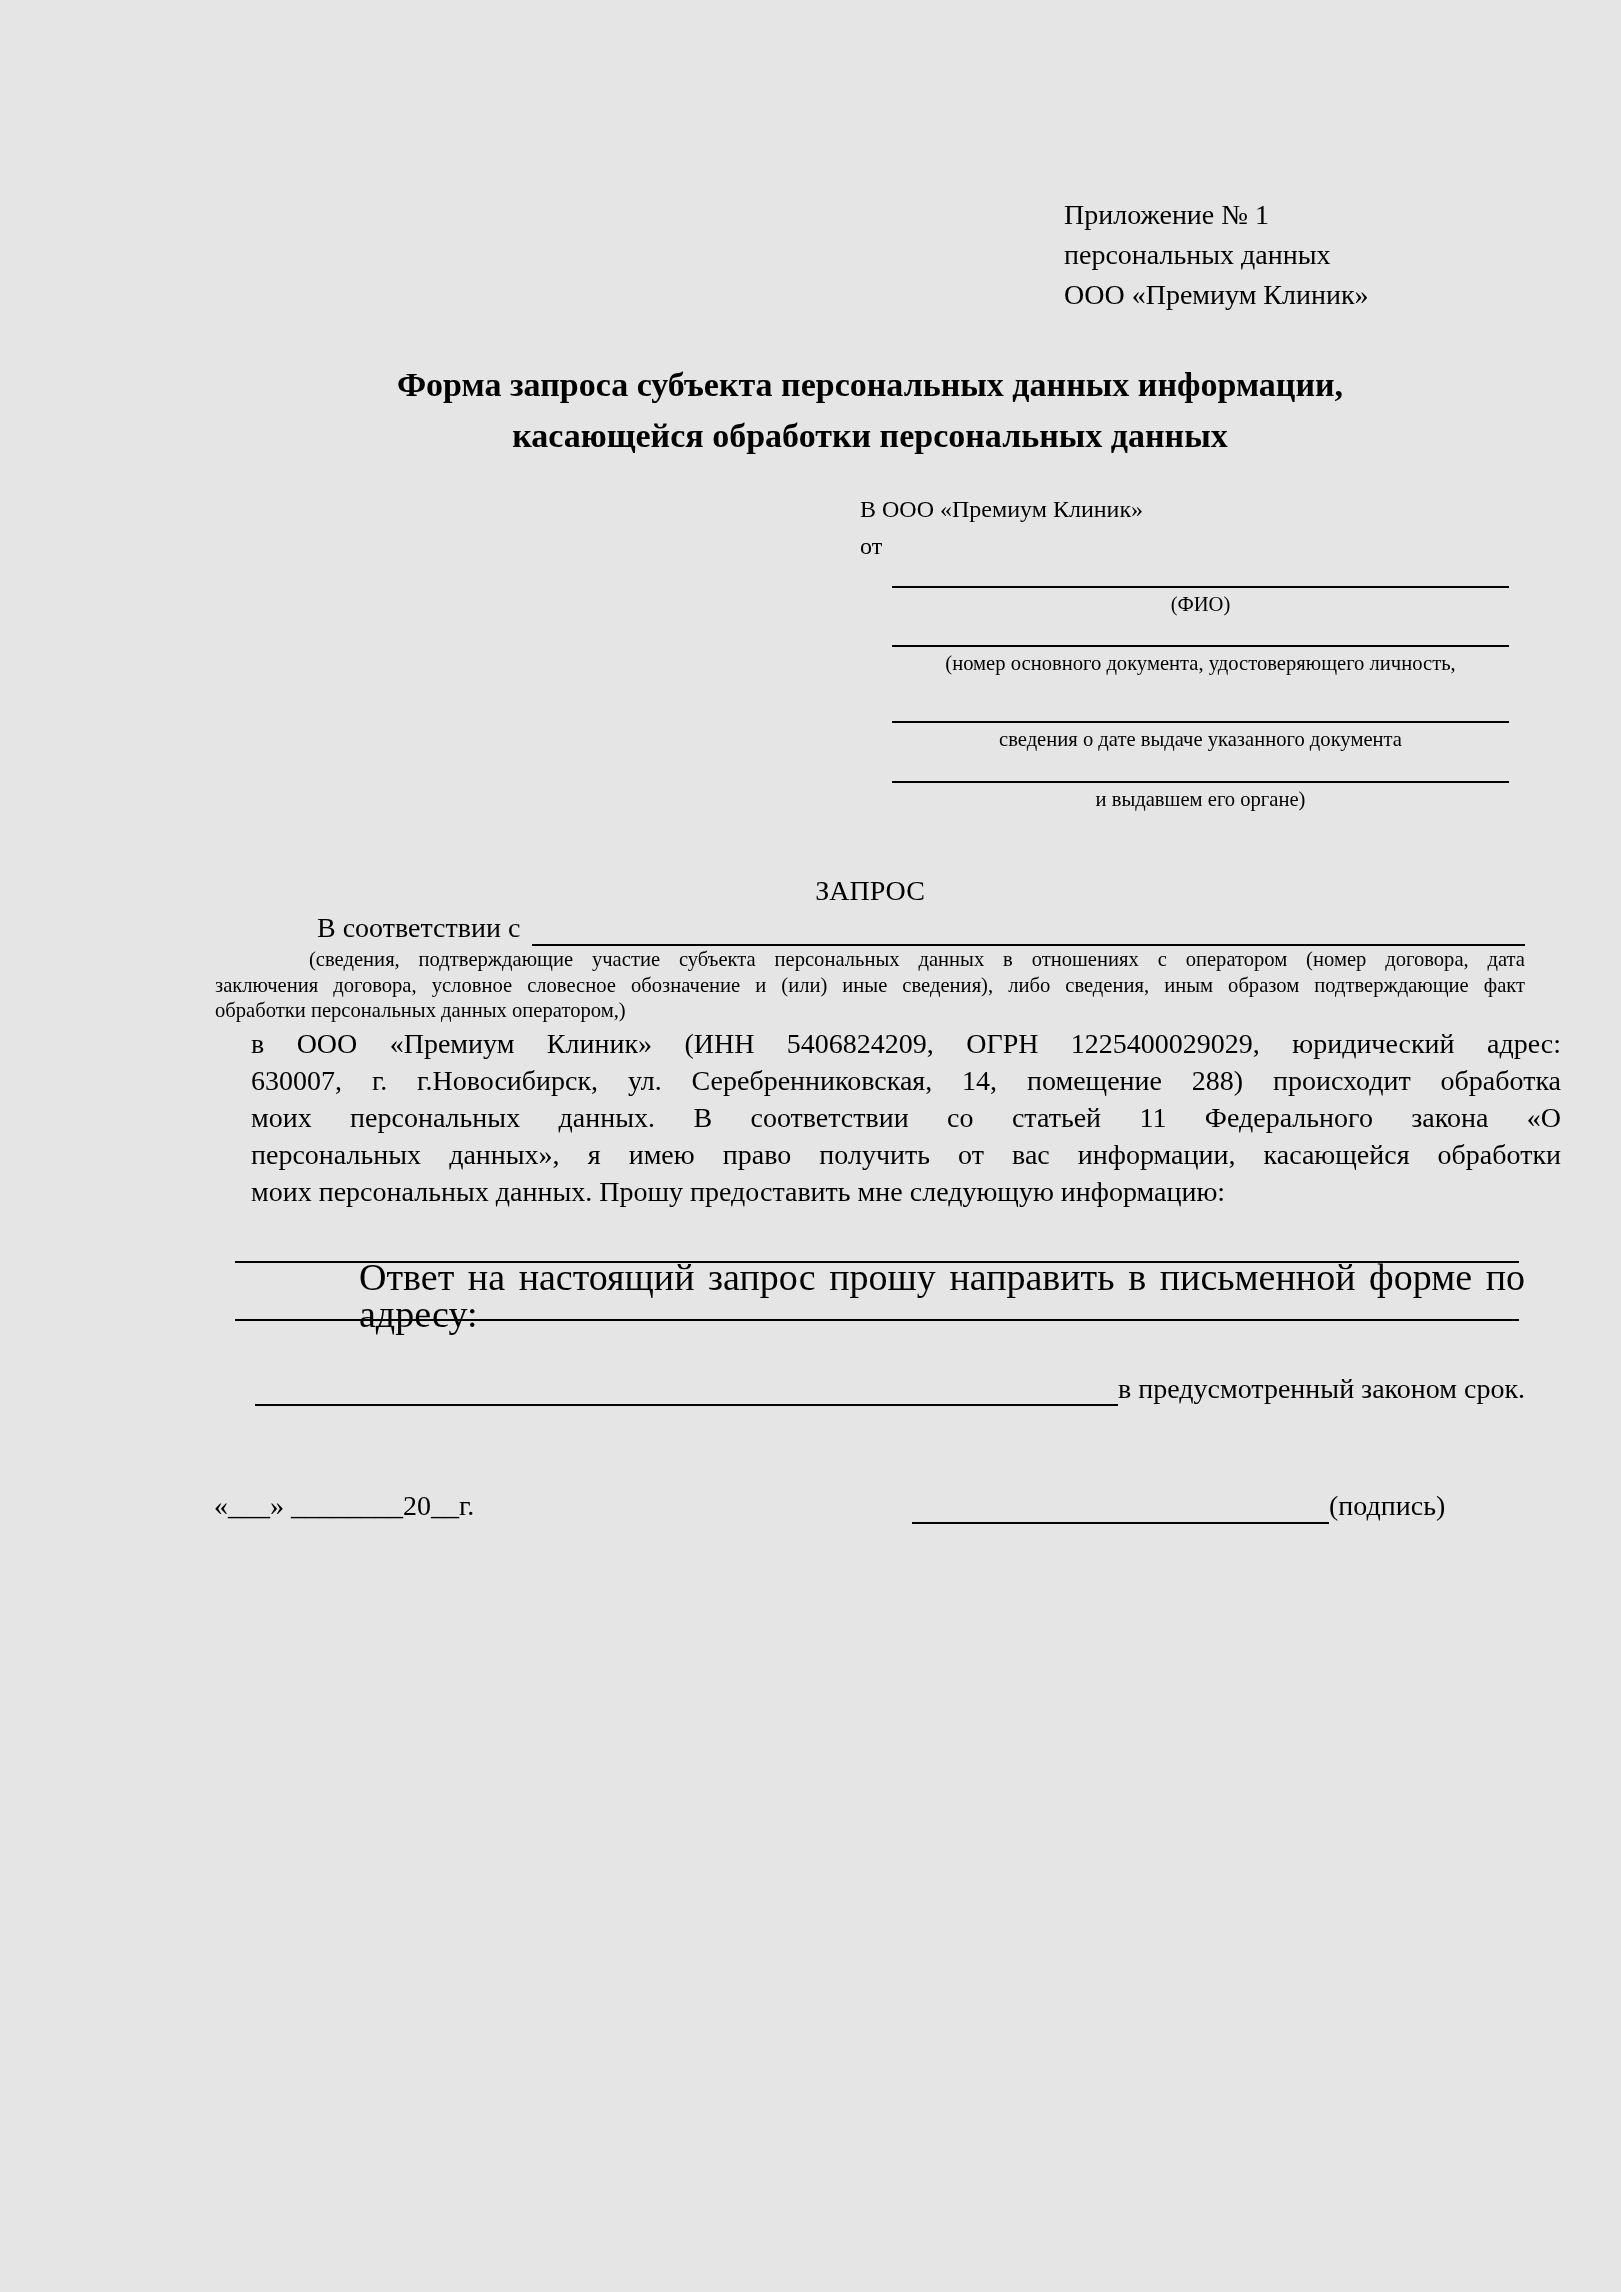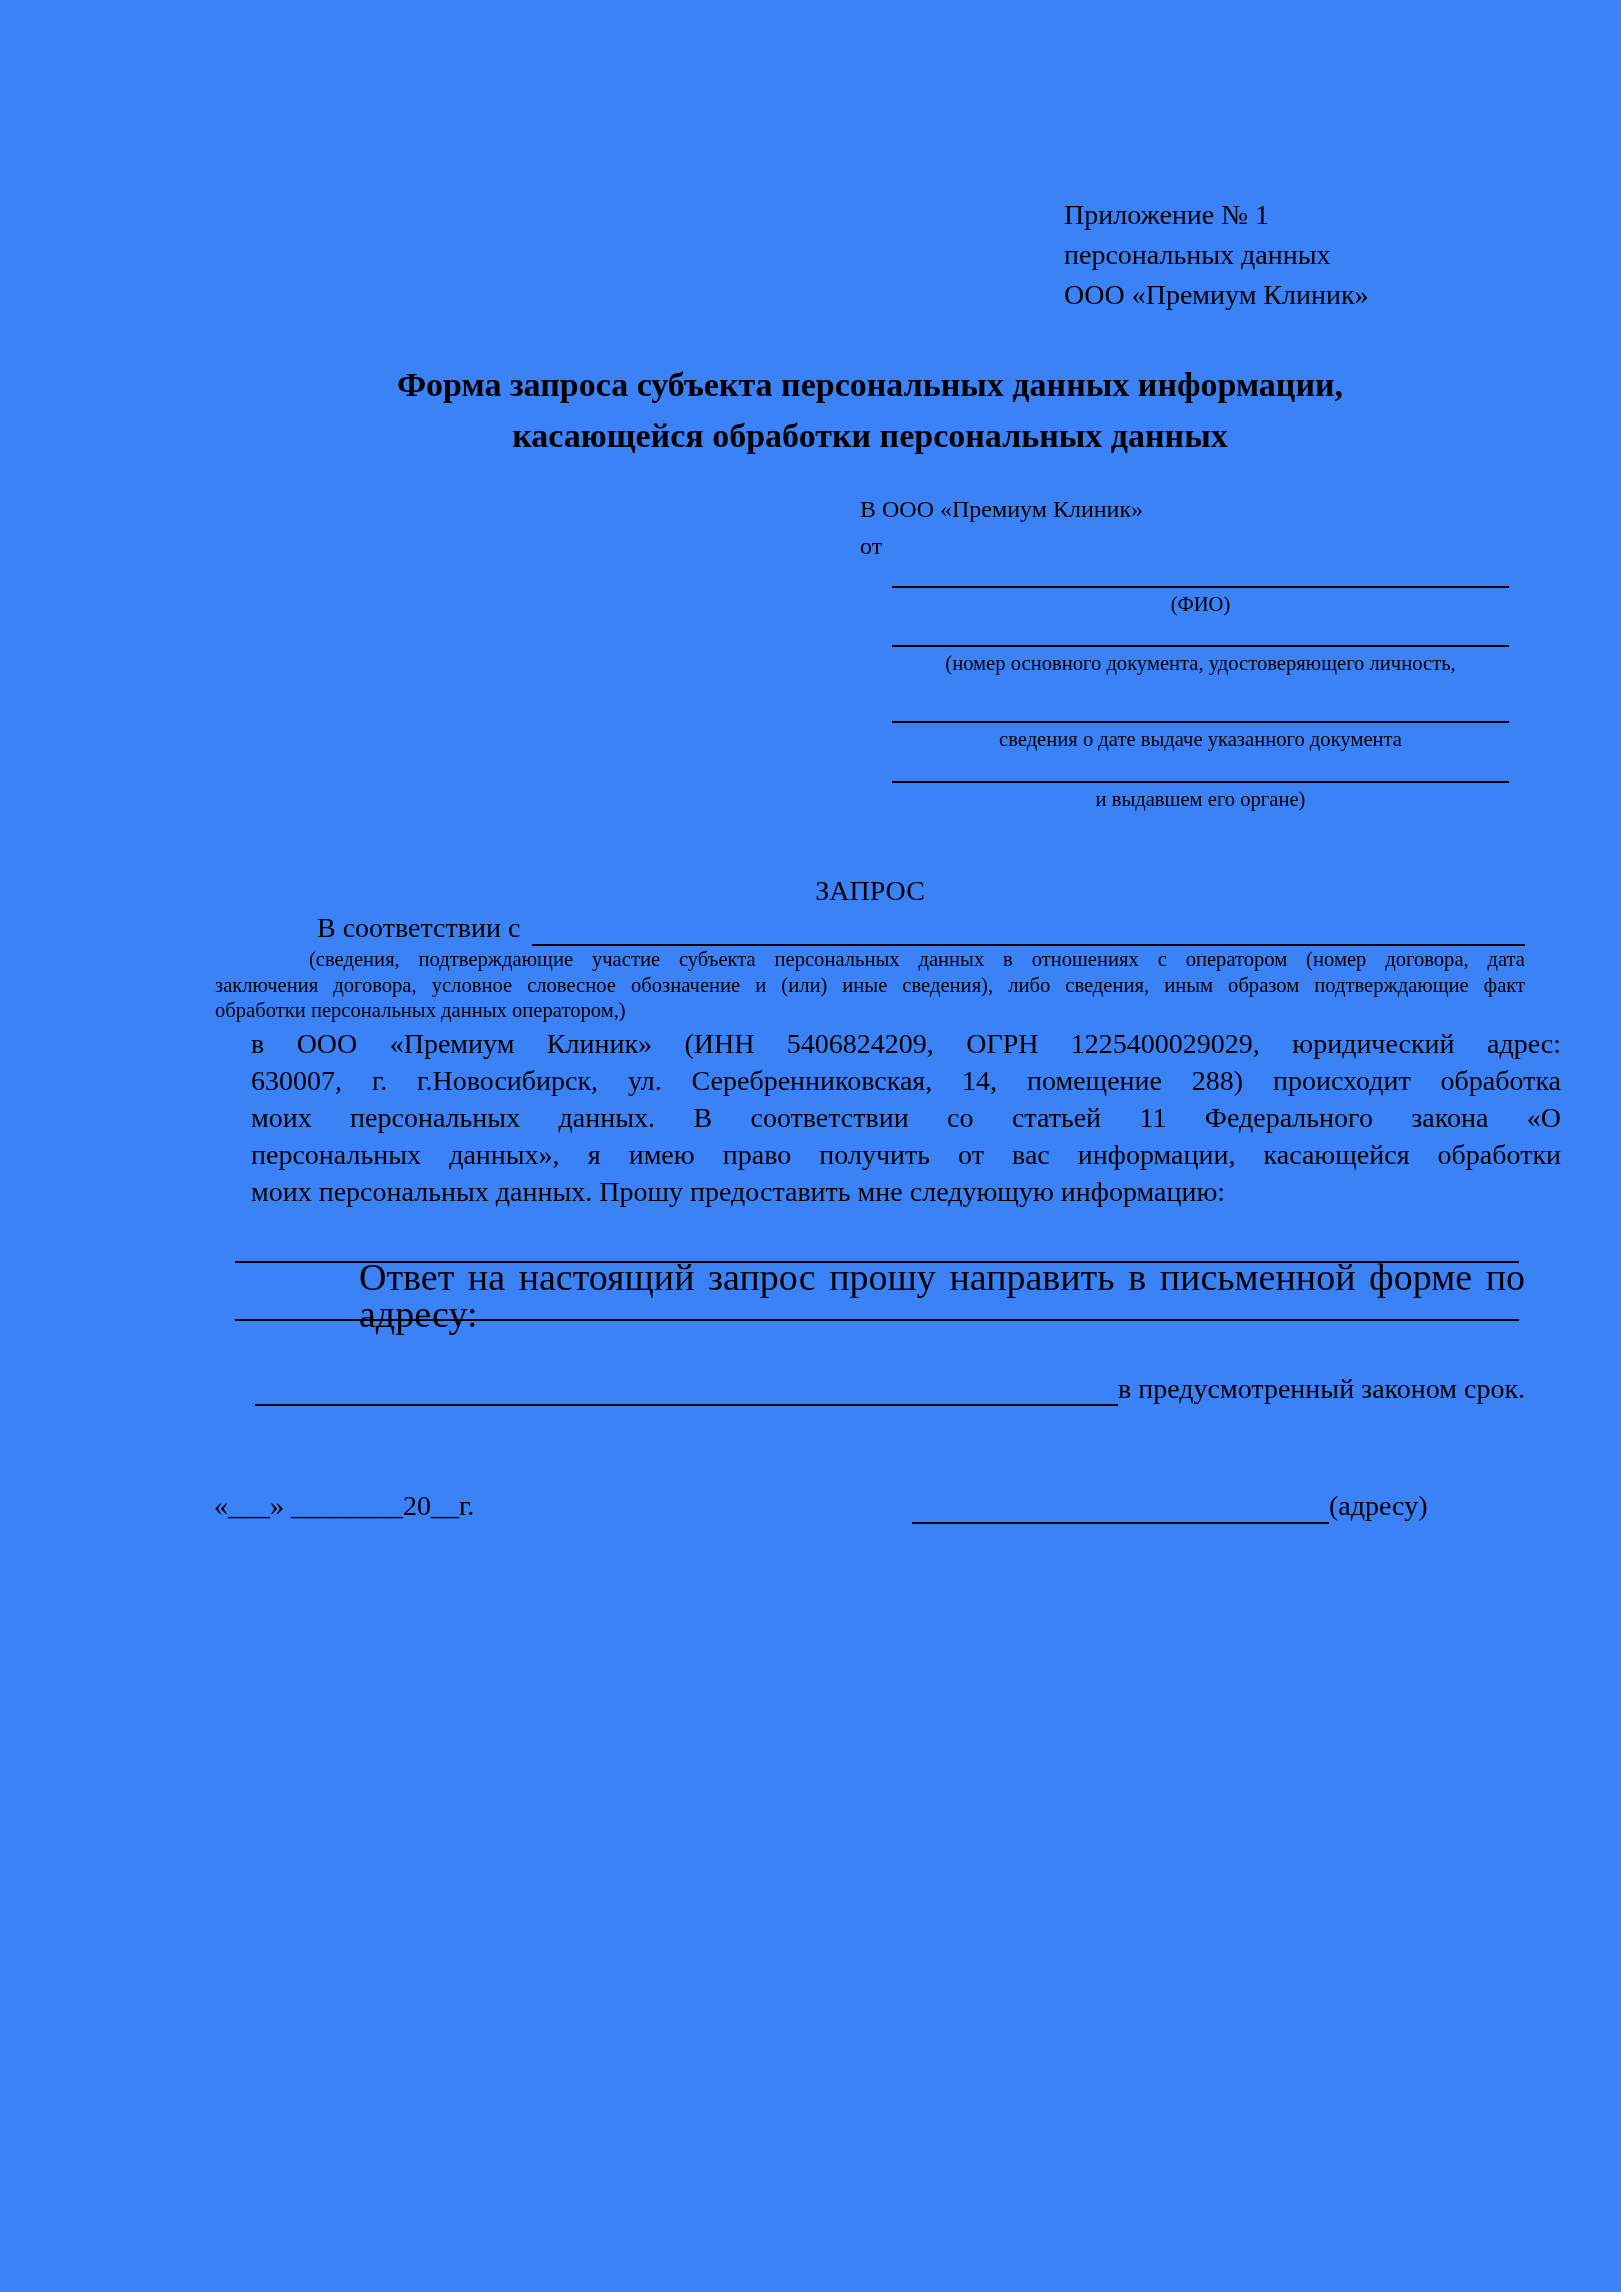--- a/index.html
+++ b/index.html
@@ -7,7 +7,7 @@
     position:relative;
     width:1621px;
     height:2293px;
-    background:#3b82f6;
+    background:#e5e5e5;
     color:#000000;
     font-family:"Liberation Serif","DejaVu Serif",serif;
     overflow:hidden;

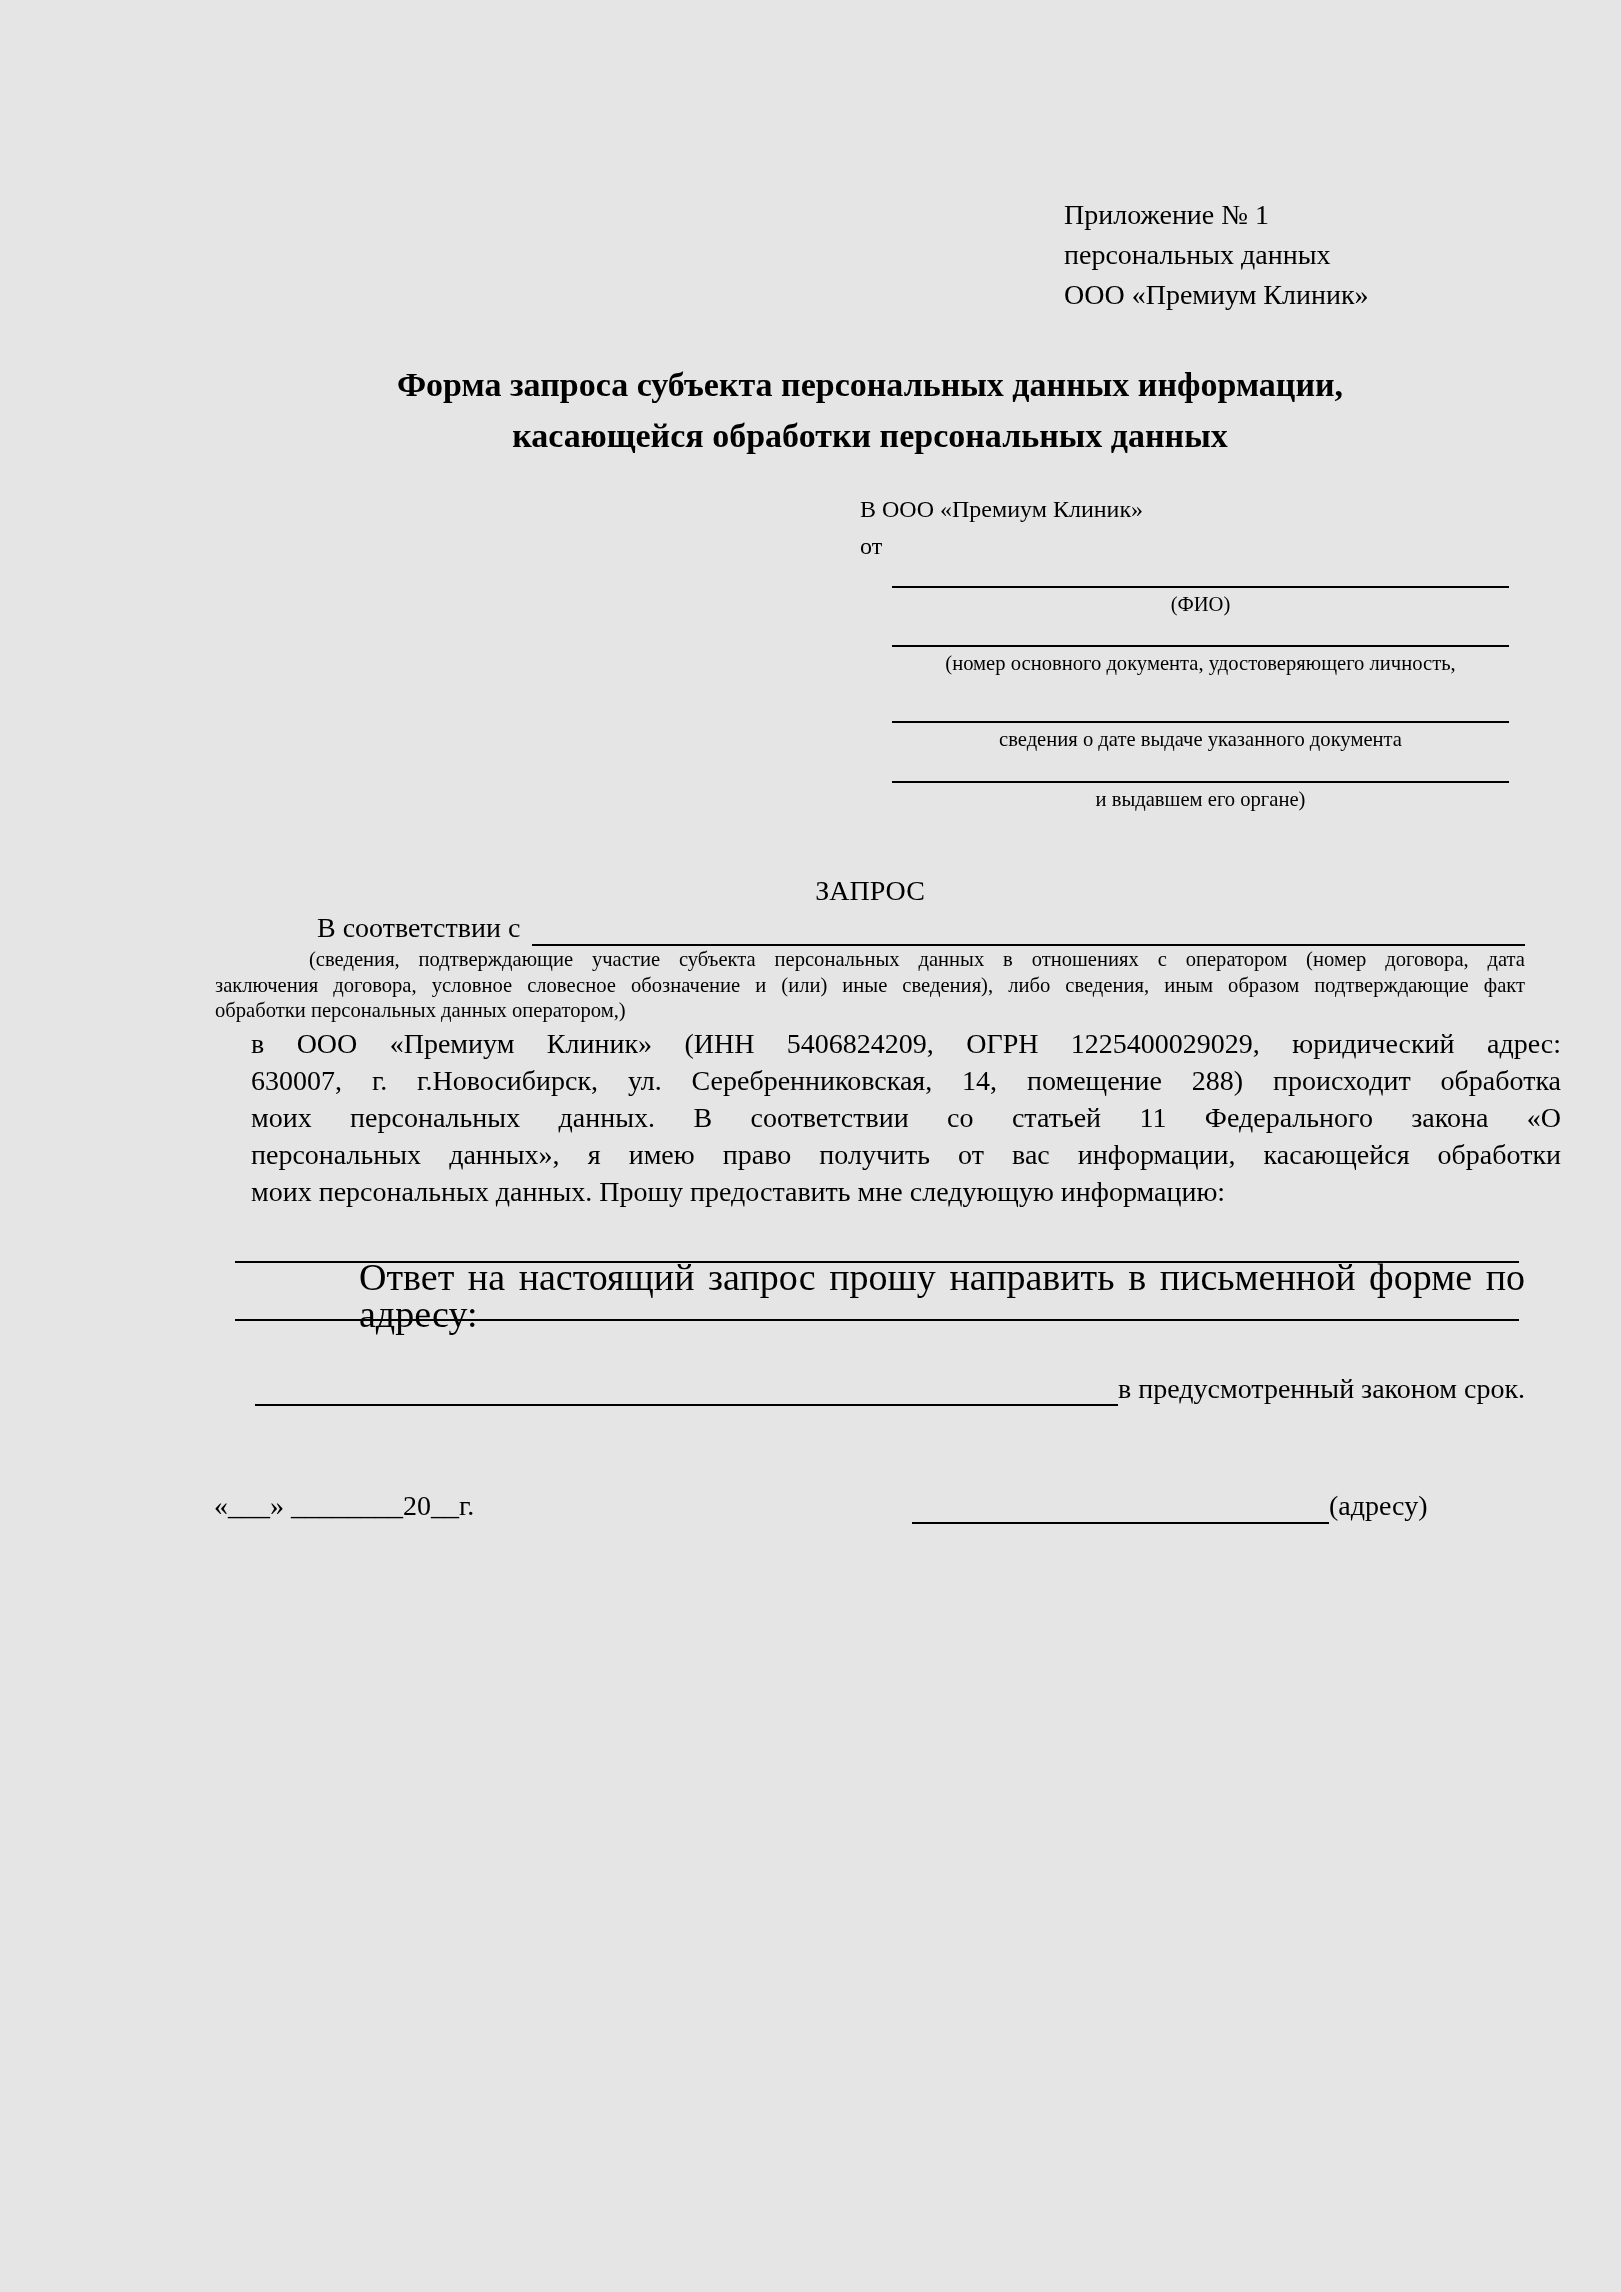--- a/index.html
+++ b/index.html
@@ -157,7 +157,7 @@
   <div class="date-blank">«___» ________20__г.</div>
   <div class="sig">
     <span class="line"></span>
-    <span class="cap">(адресу)</span>
+    <span class="cap">(подпись)</span>
   </div>
 
 </div>

